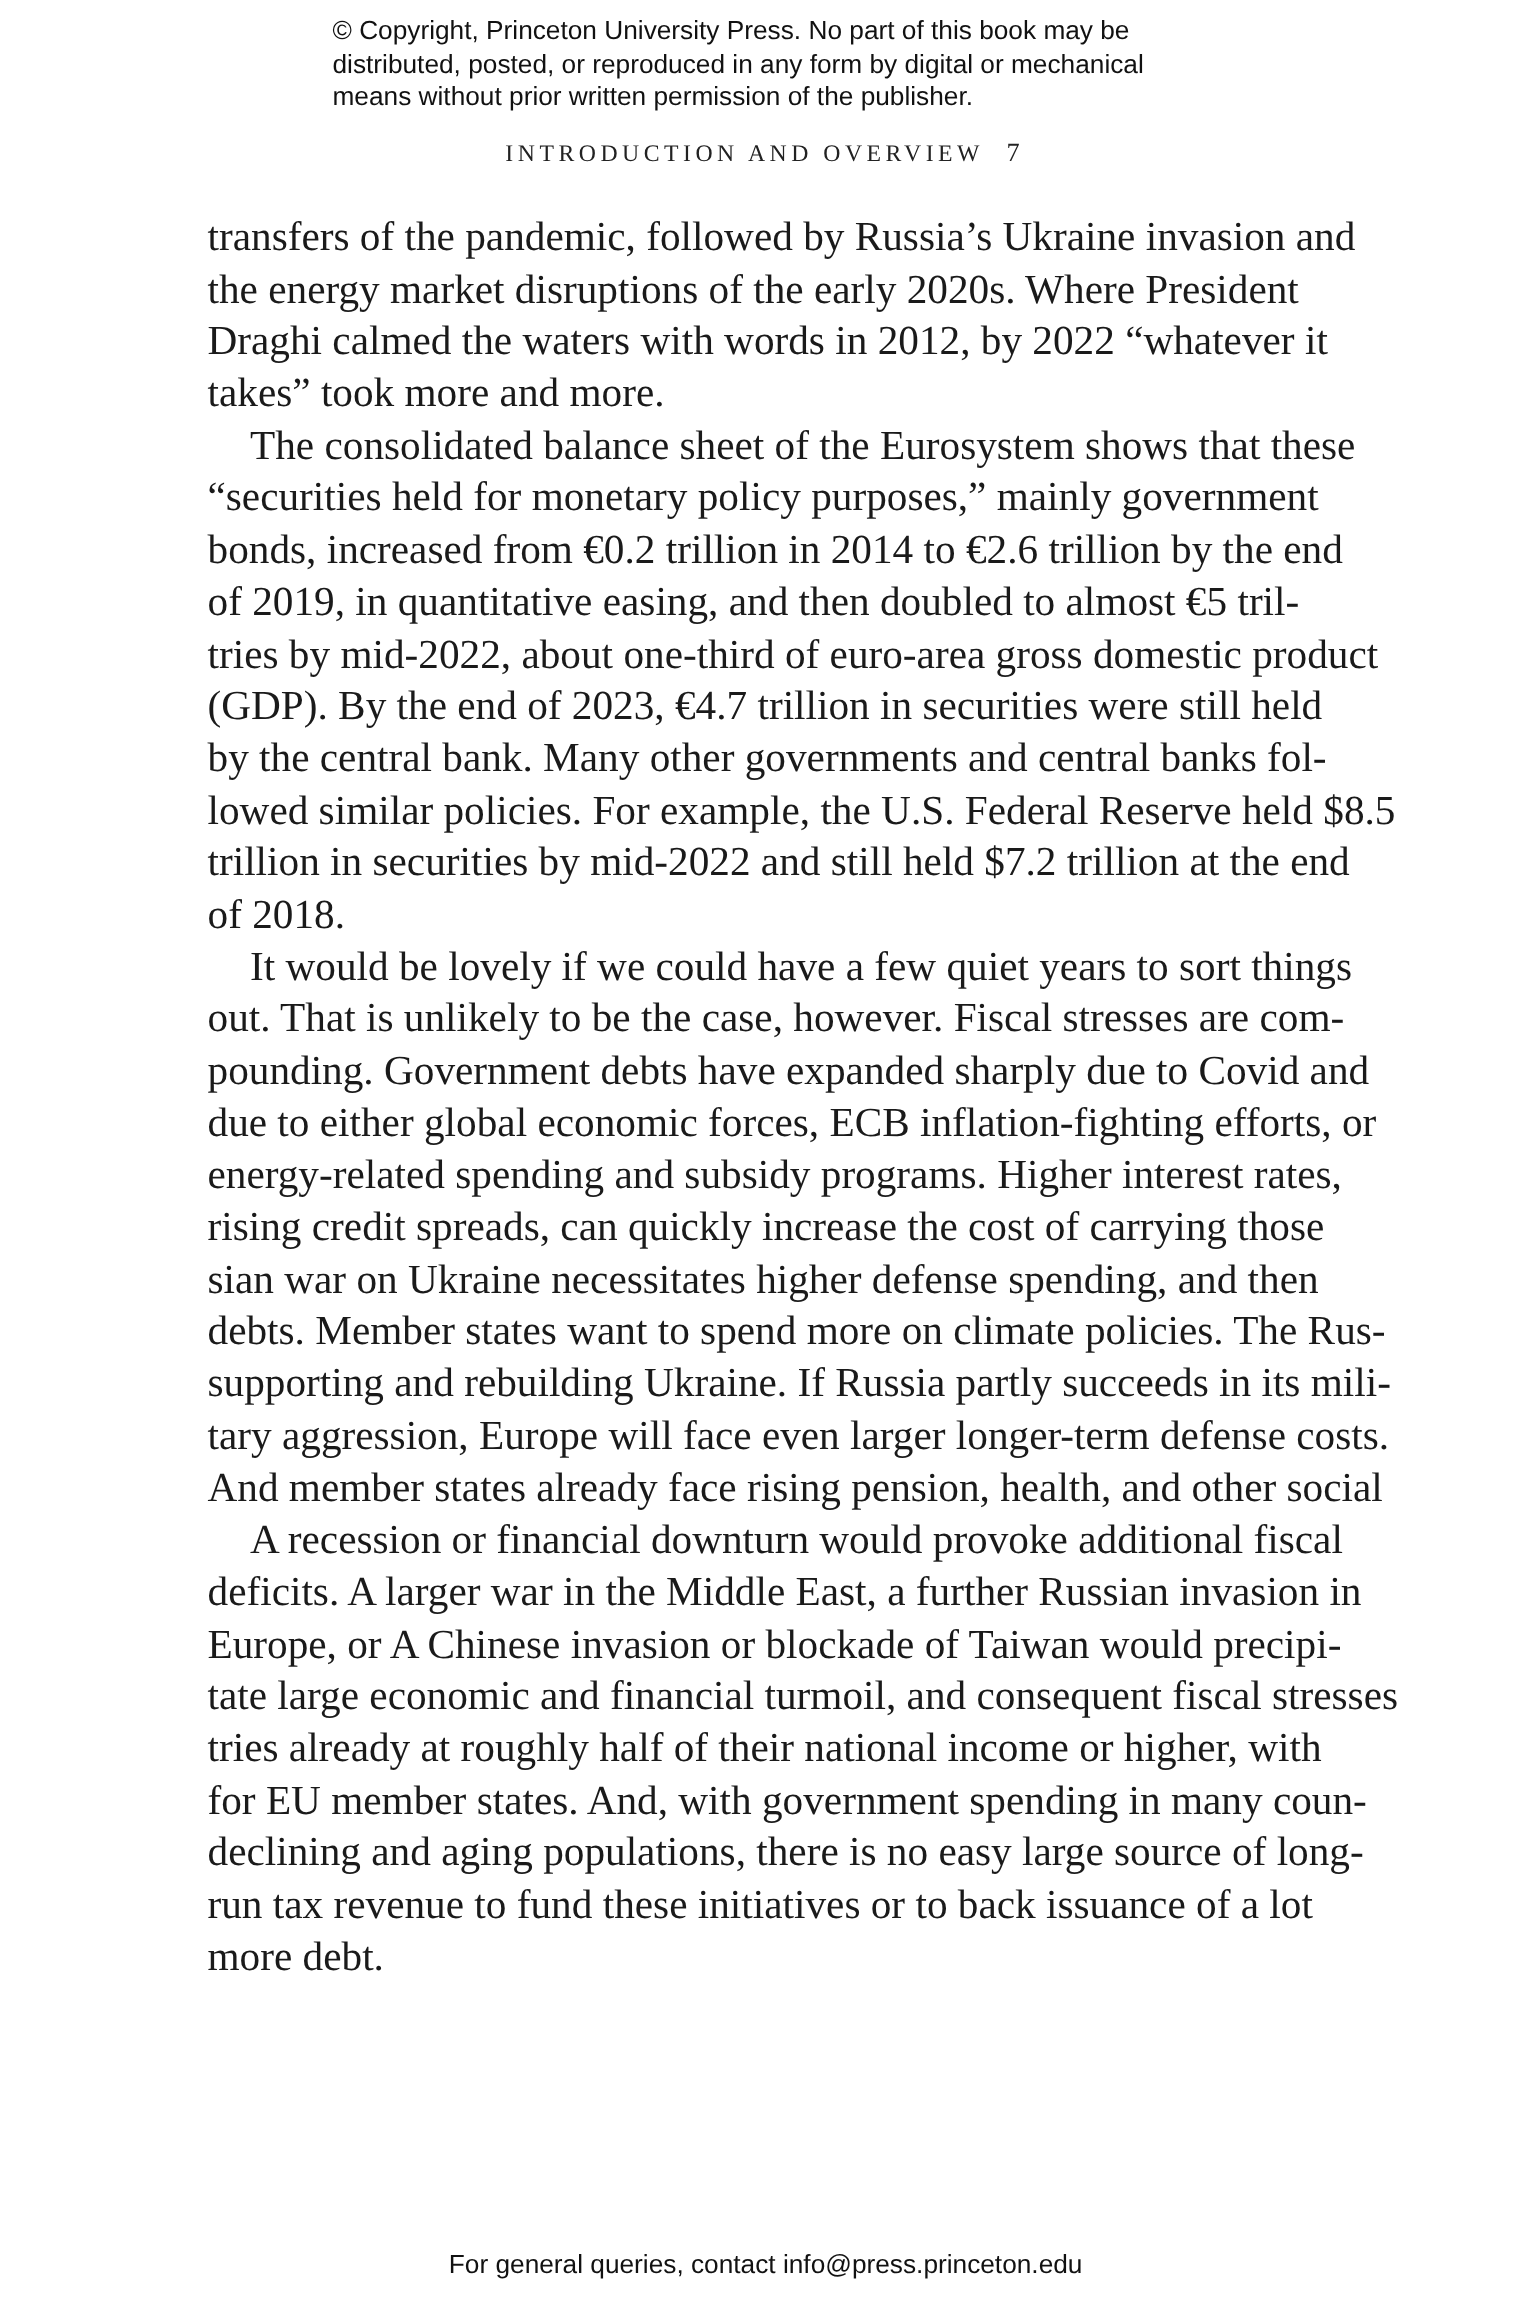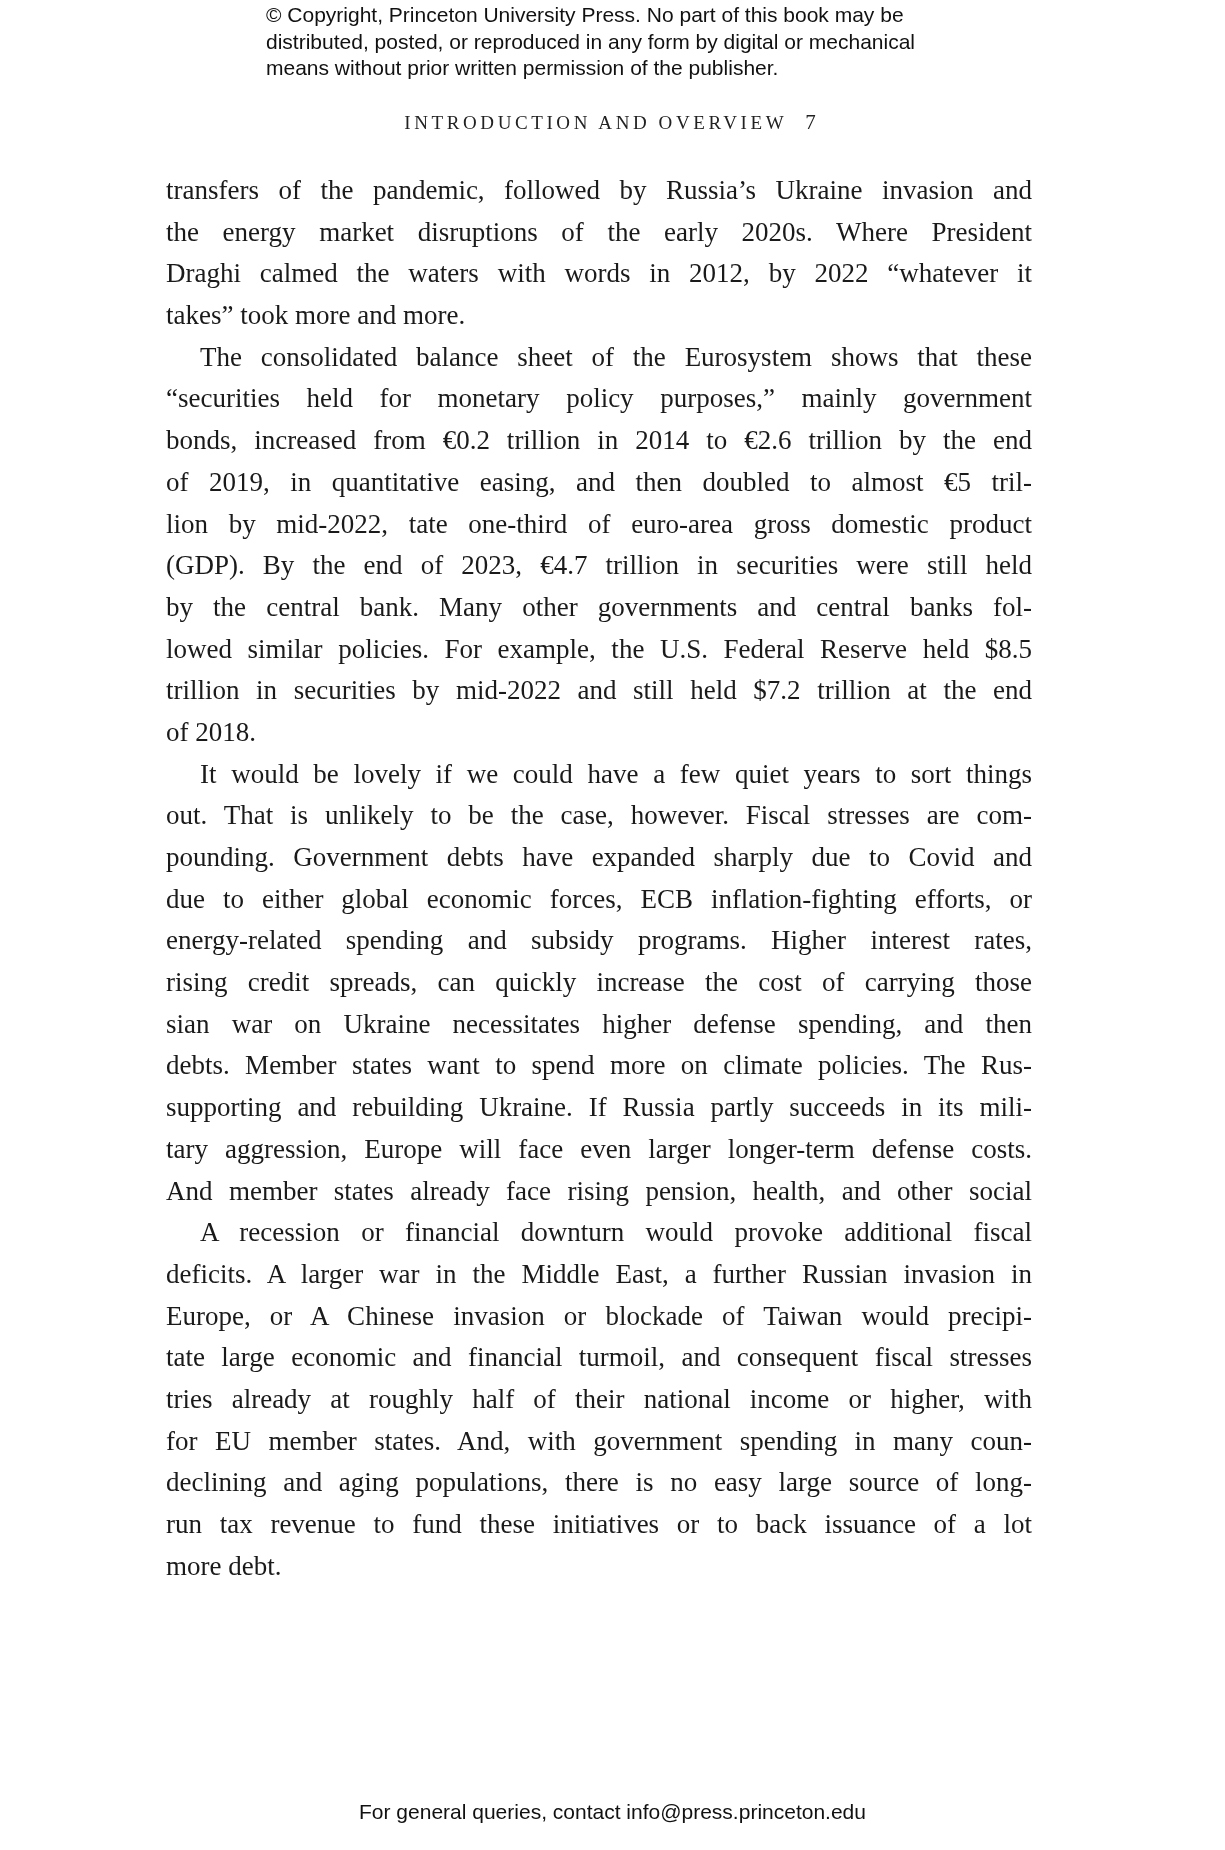--- a/index.html
+++ b/index.html
@@ -5,7 +5,7 @@
   html, body { margin: 0; padding: 0; background: #ffffff; }
   body { width: 1225px; height: 1850px; position: relative; overflow: hidden; color: #1a1a1a; }
   .copyright {
-    position: absolute; left: 266px; top: 2px; width: 700px;
+    position: absolute; left: 266px; top: 12px; width: 700px;
     font-family: "Liberation Sans", sans-serif; font-size: 21px; line-height: 26.5px; color: #111;
   }
   .copyright .cl { display: block; white-space: nowrap; }

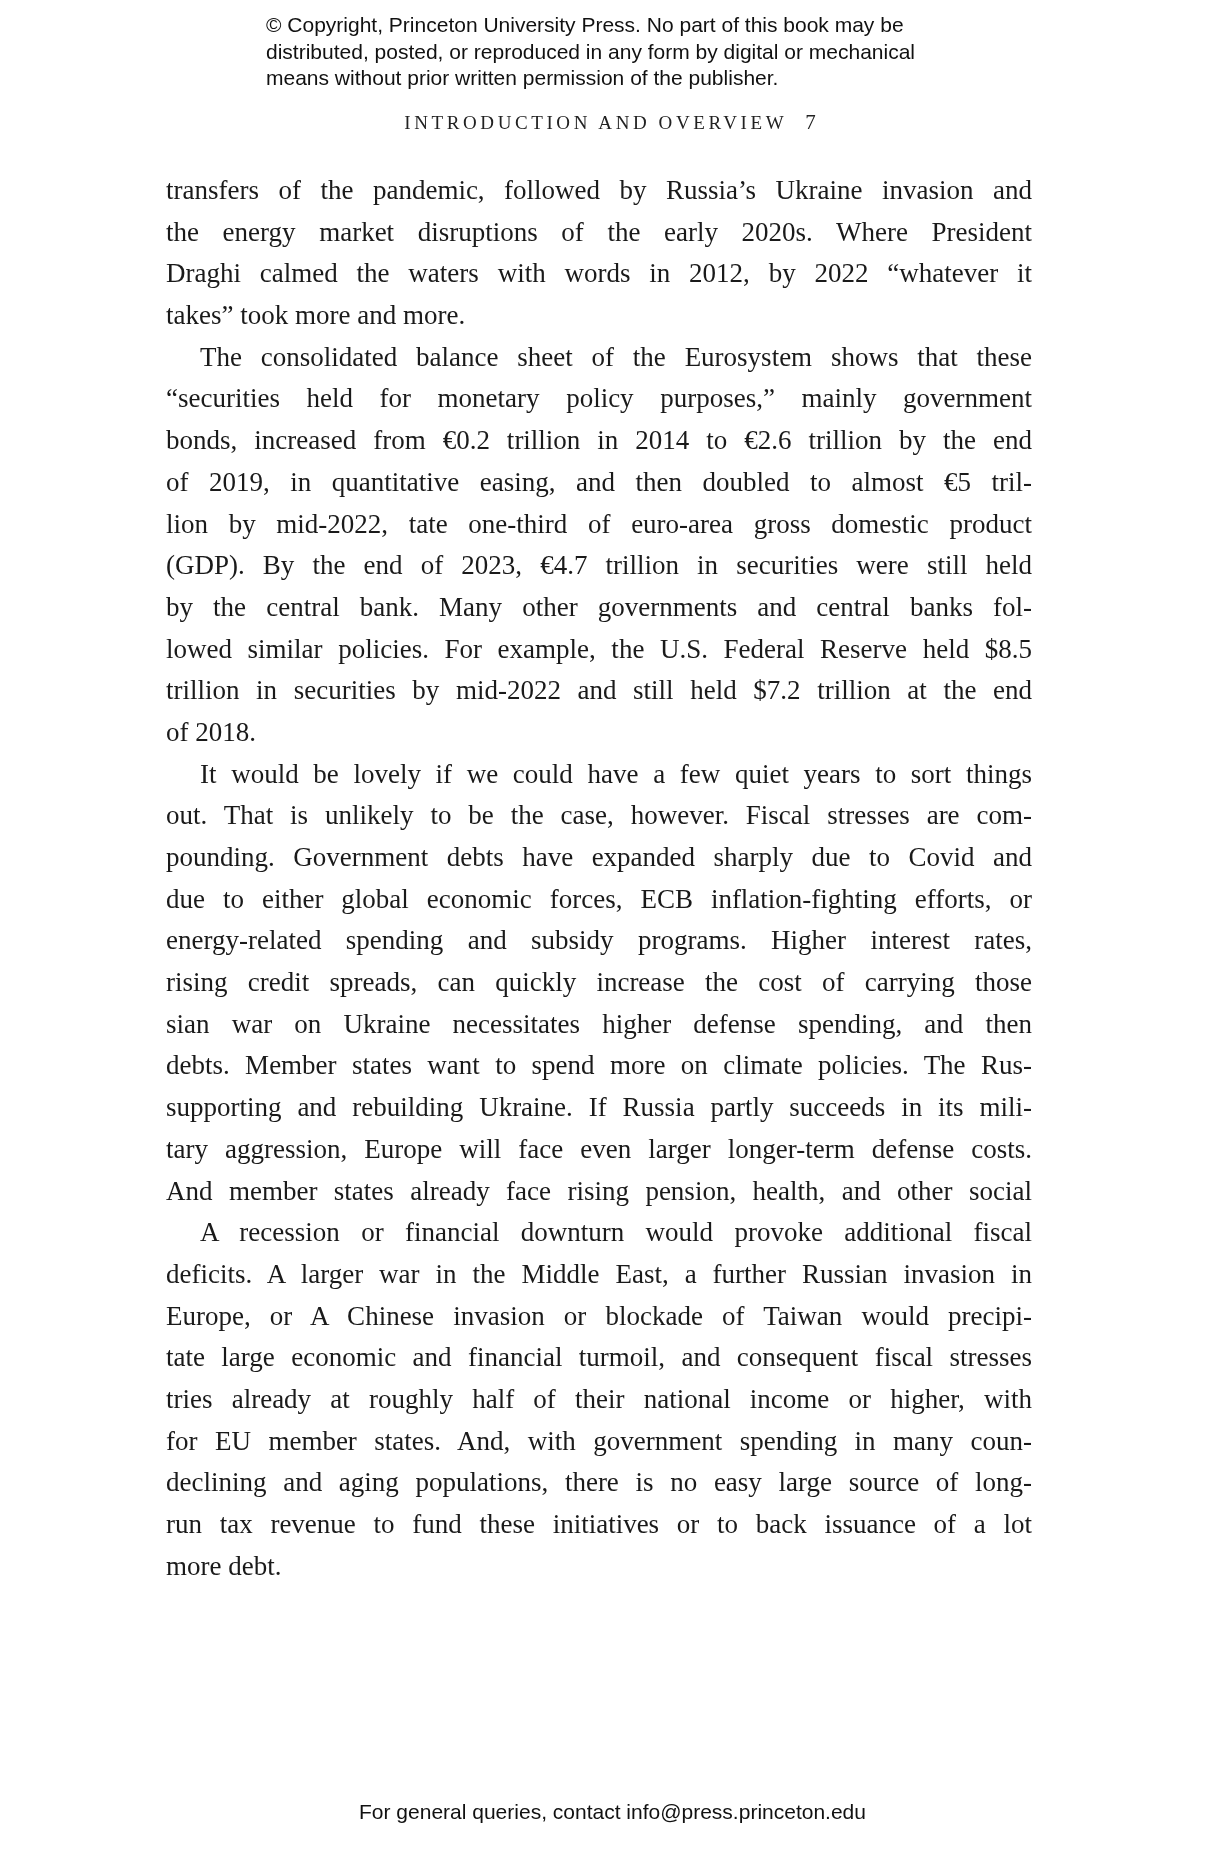--- a/index.html
+++ b/index.html
@@ -18,7 +18,7 @@
   .running-head .pg { margin-left: 18px; letter-spacing: 0; font-size: 21px; }
   .body-text {
     position: absolute; left: 166px; top: 170px; width: 866px;
-    font-family: "Liberation Serif", serif; font-size: 27px; line-height: 41.7px; color: #1a1a1a;
+    font-family: "Liberation Serif", serif; font-size: 33px; line-height: 41.7px; color: #1a1a1a;
   }
   .line {
     display: block; height: 41.7px; white-space: nowrap;

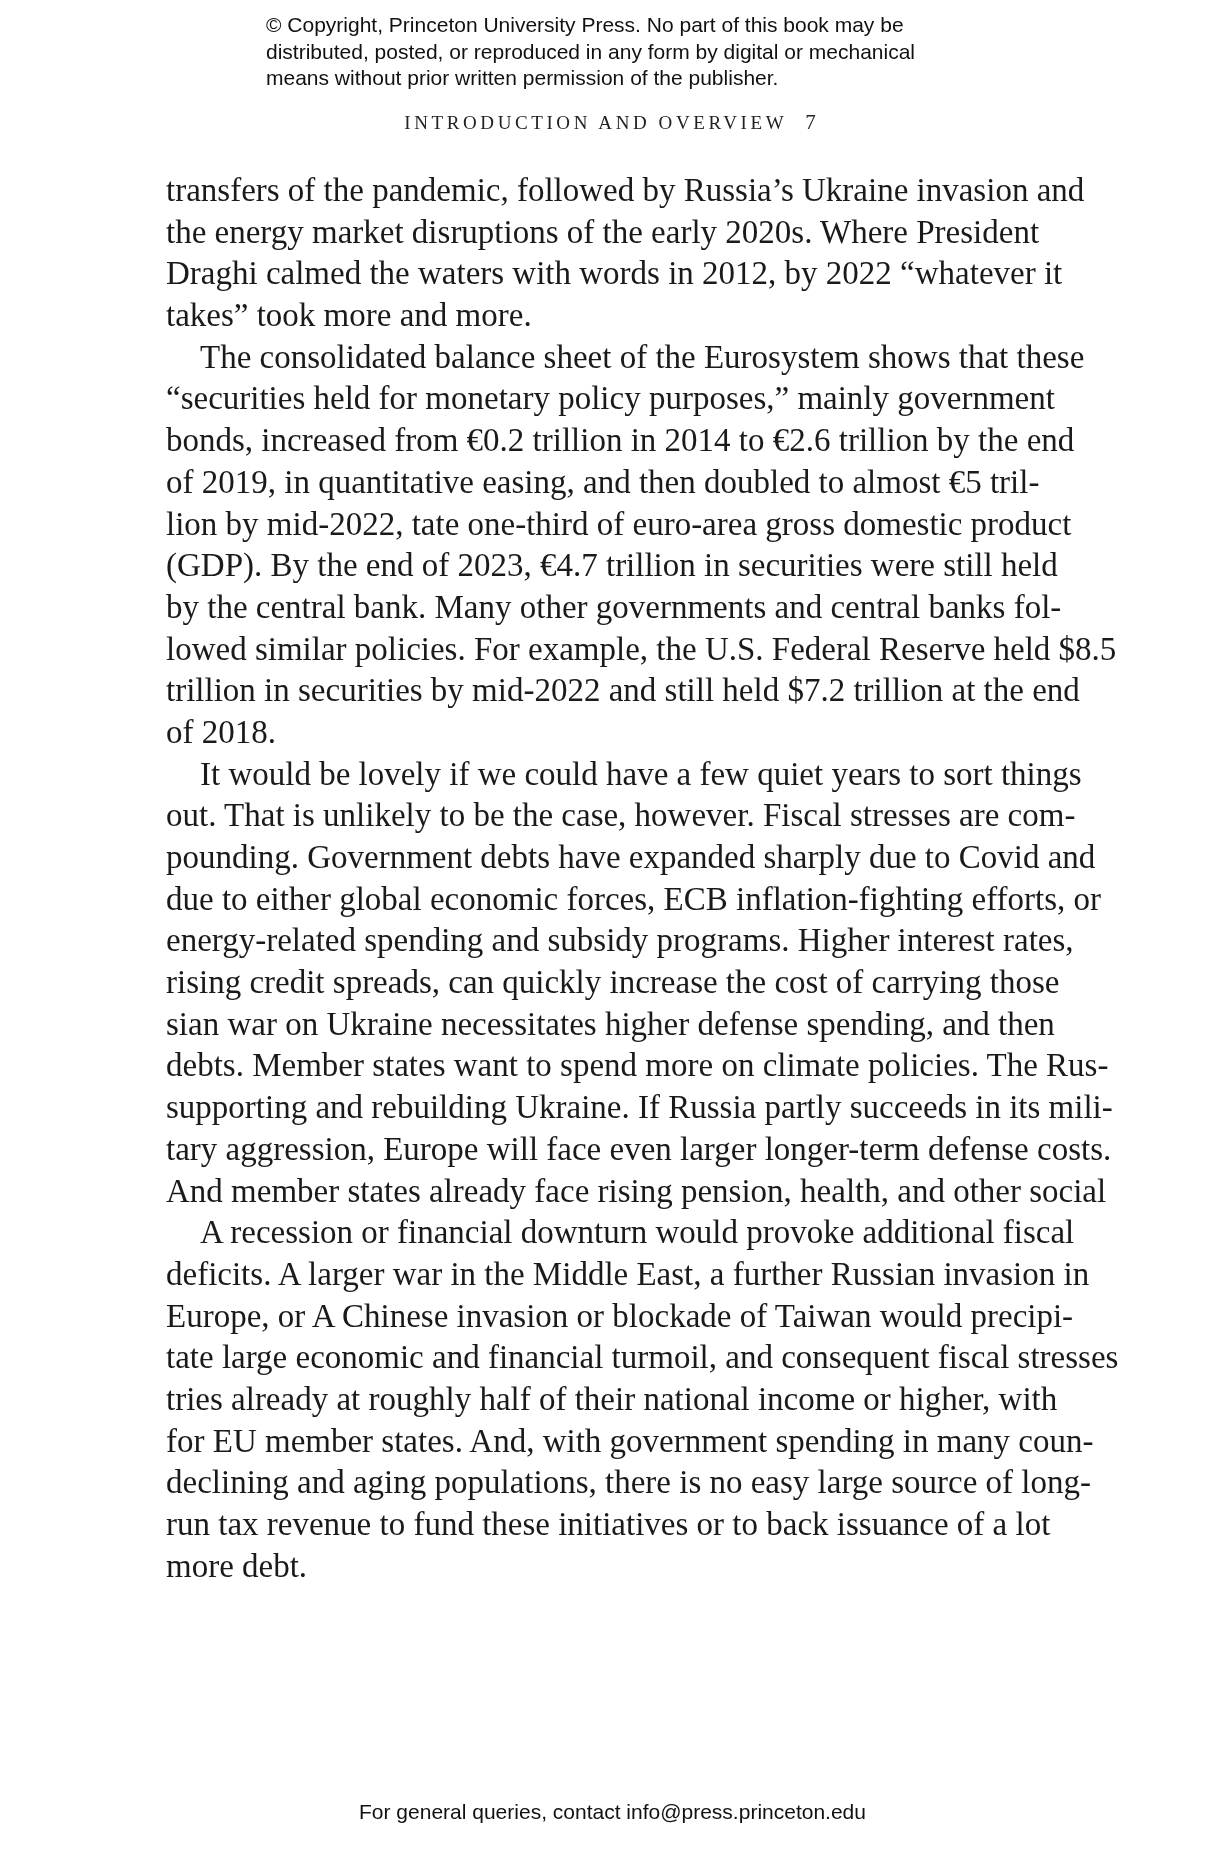--- a/index.html
+++ b/index.html
@@ -58,7 +58,7 @@
     <span class="line">“securities held for monetary policy purposes,” mainly government</span>
     <span class="line">bonds, increased from €0.2 trillion in 2014 to €2.6 trillion by the end</span>
     <span class="line">of 2019, in quantitative easing, and then doubled to almost €5 tril-</span>
-    <span class="line">lion by mid-2022, tate one-third of euro-area gross domestic product</span>
+    <span class="line">tries by mid-2022, about one-third of euro-area gross domestic product</span>
     <span class="line">(GDP). By the end of 2023, €4.7 trillion in securities were still held</span>
     <span class="line">by the central bank. Many other governments and central banks fol-</span>
     <span class="line">lowed similar policies. For example, the U.S. Federal Reserve held $8.5</span>

